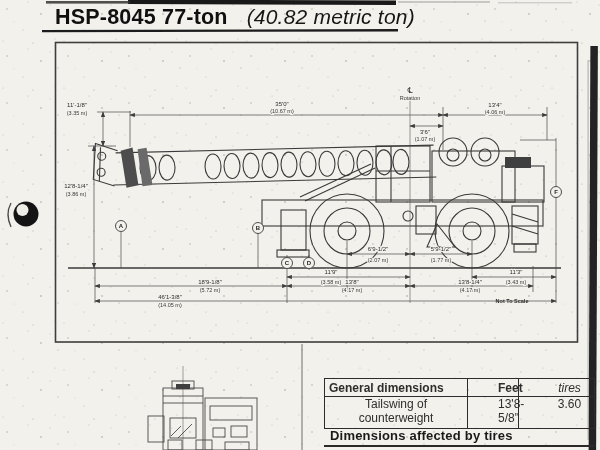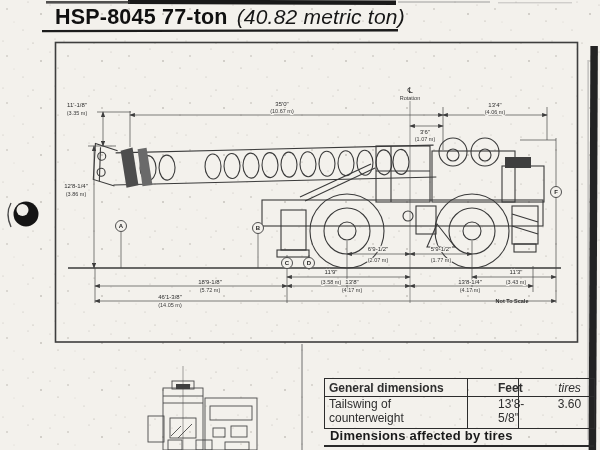--- a/index.html
+++ b/index.html
@@ -8,7 +8,7 @@
   .art{position:absolute;left:0;top:0;}
   .title{position:absolute;left:55px;top:5px;font-size:21.5px;font-weight:bold;color:#101010;
          letter-spacing:.2px;white-space:nowrap;}
-  .title .metric{font-style:italic;font-weight:normal;margin-left:9px;font-size:21px;color:#161616;}
+  .title .metric{font-style:italic;font-weight:normal;margin-left:19px;font-size:21px;color:#161616;}
   .gd-table{position:absolute;left:324px;top:378px;width:269px;border:1.8px solid #2c2c2c;color:#2e2e2e;}
   .tr{display:grid;grid-template-columns:142px 51px auto;}
   .tr.head{border-bottom:1.8px solid #2c2c2c;}

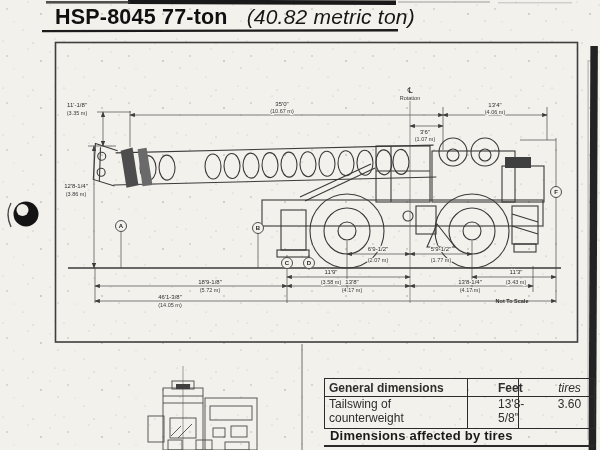--- a/index.html
+++ b/index.html
@@ -18,7 +18,7 @@
   .td.bold{font-weight:bold;}
   .td.ital{font-style:italic;}
   .body-row .td{padding-top:2px;padding-bottom:0;}
-  .body-row.last .td{padding-top:0;padding-bottom:3px;}
+  .body-row.last .td{padding-top:0;padding-bottom:3px;text-align:center;}
   .section-head{position:absolute;left:330px;top:428px;font-size:13px;font-weight:bold;color:#1a1a1a;
                 letter-spacing:.2px;white-space:nowrap;text-align:center;}
   .section-rule{position:absolute;left:324px;top:445px;width:270px;height:2.2px;background:#2a2a2a;}

